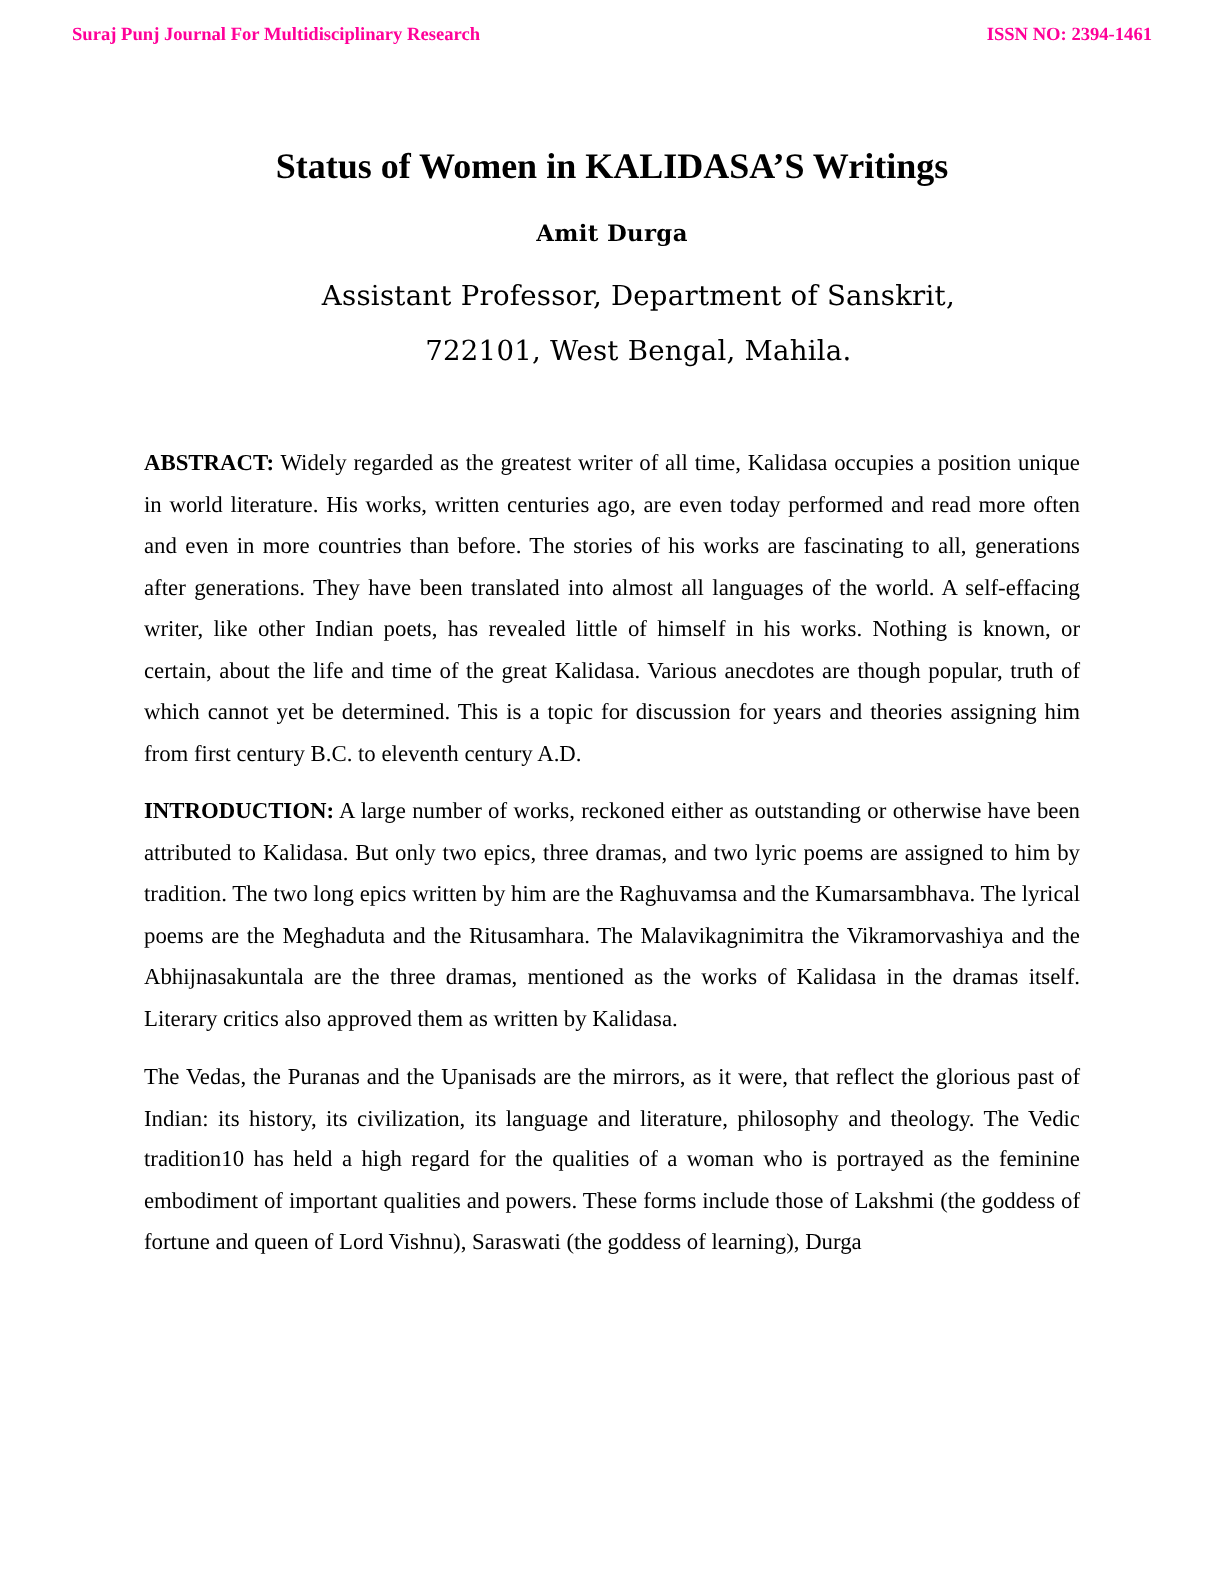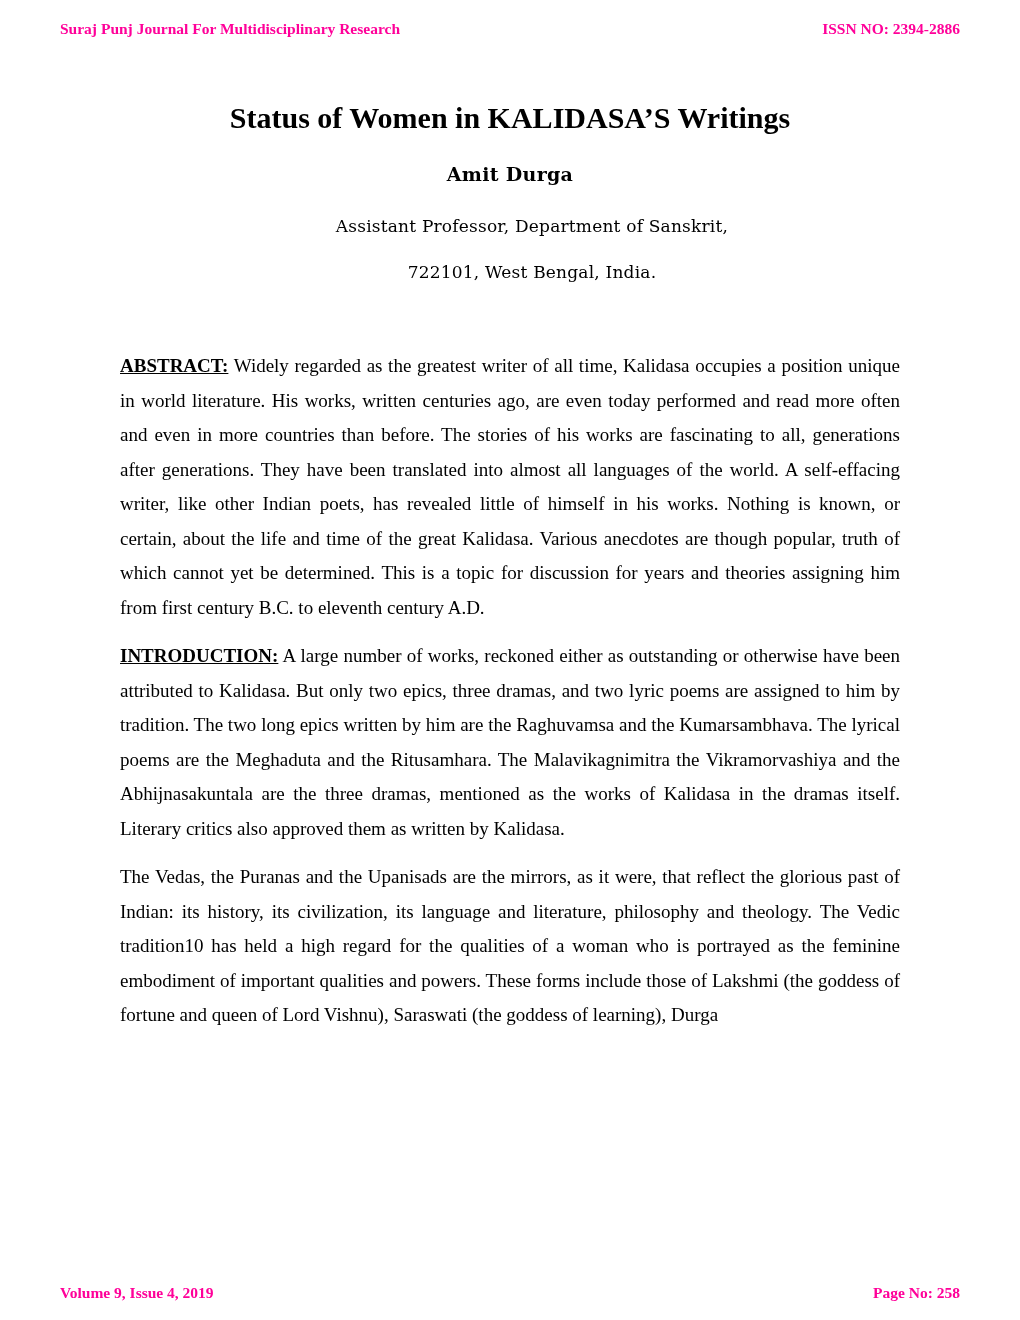--- a/index.html
+++ b/index.html
@@ -87,7 +87,7 @@
 
   <div class="page-header">
     <span>Suraj Punj Journal For Multidisciplinary Research</span>
-    <span>ISSN NO: 2394-2886</span>
+    <span>ISSN NO: 2394-1461</span>
   </div>
 
   <div class="title-block">

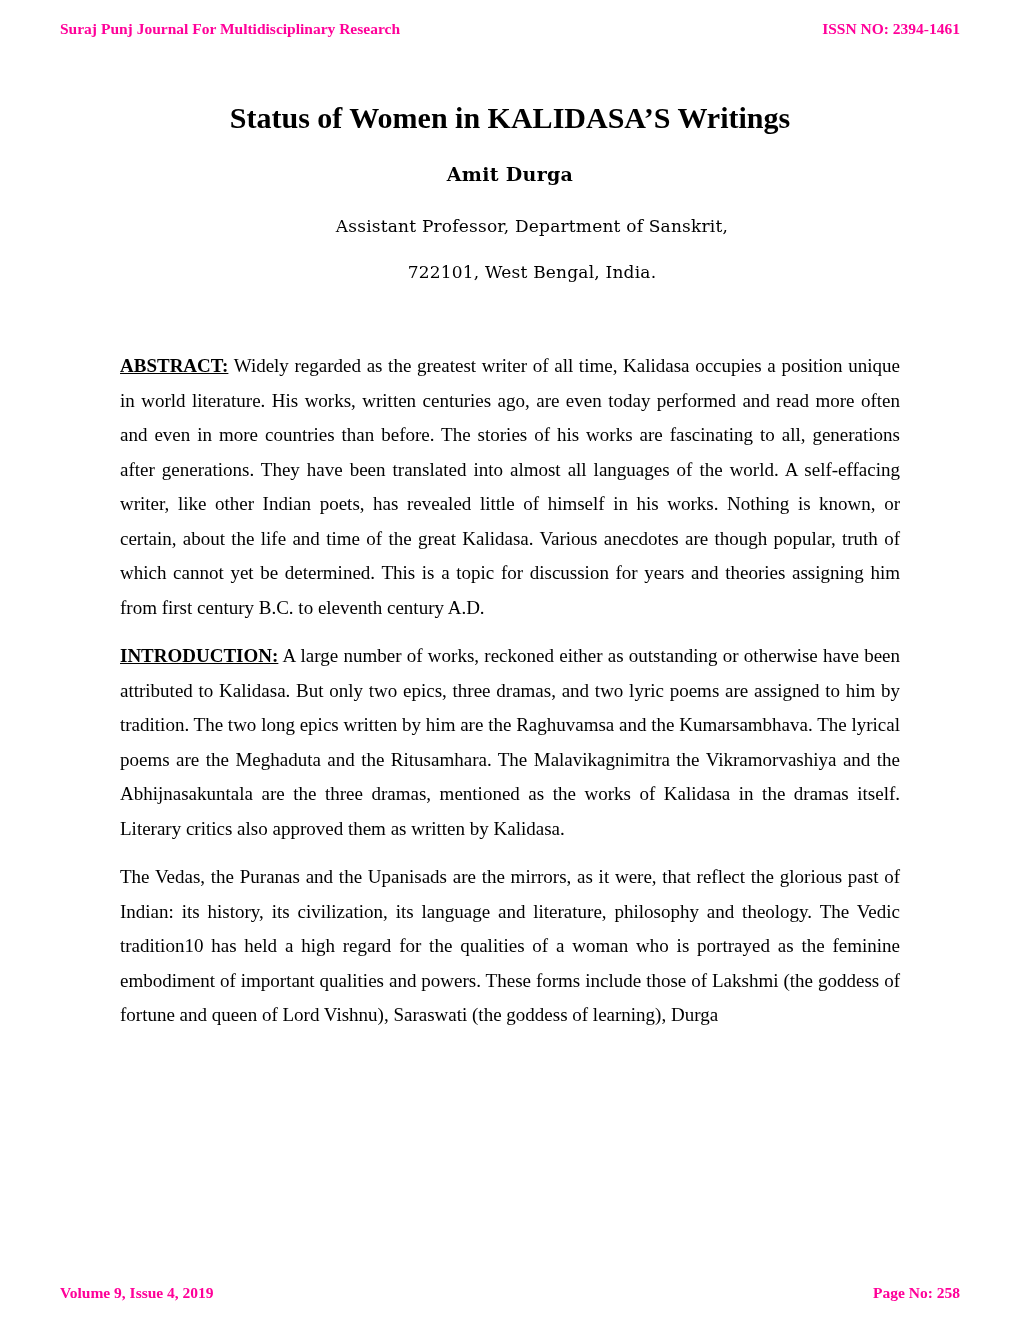--- a/index.html
+++ b/index.html
@@ -29,7 +29,7 @@
   }
   .title-block {
     text-align: center;
-    margin-top: 63px;
+    margin-top: 84px;
   }
   .paper-title {
     font-size: 30px;

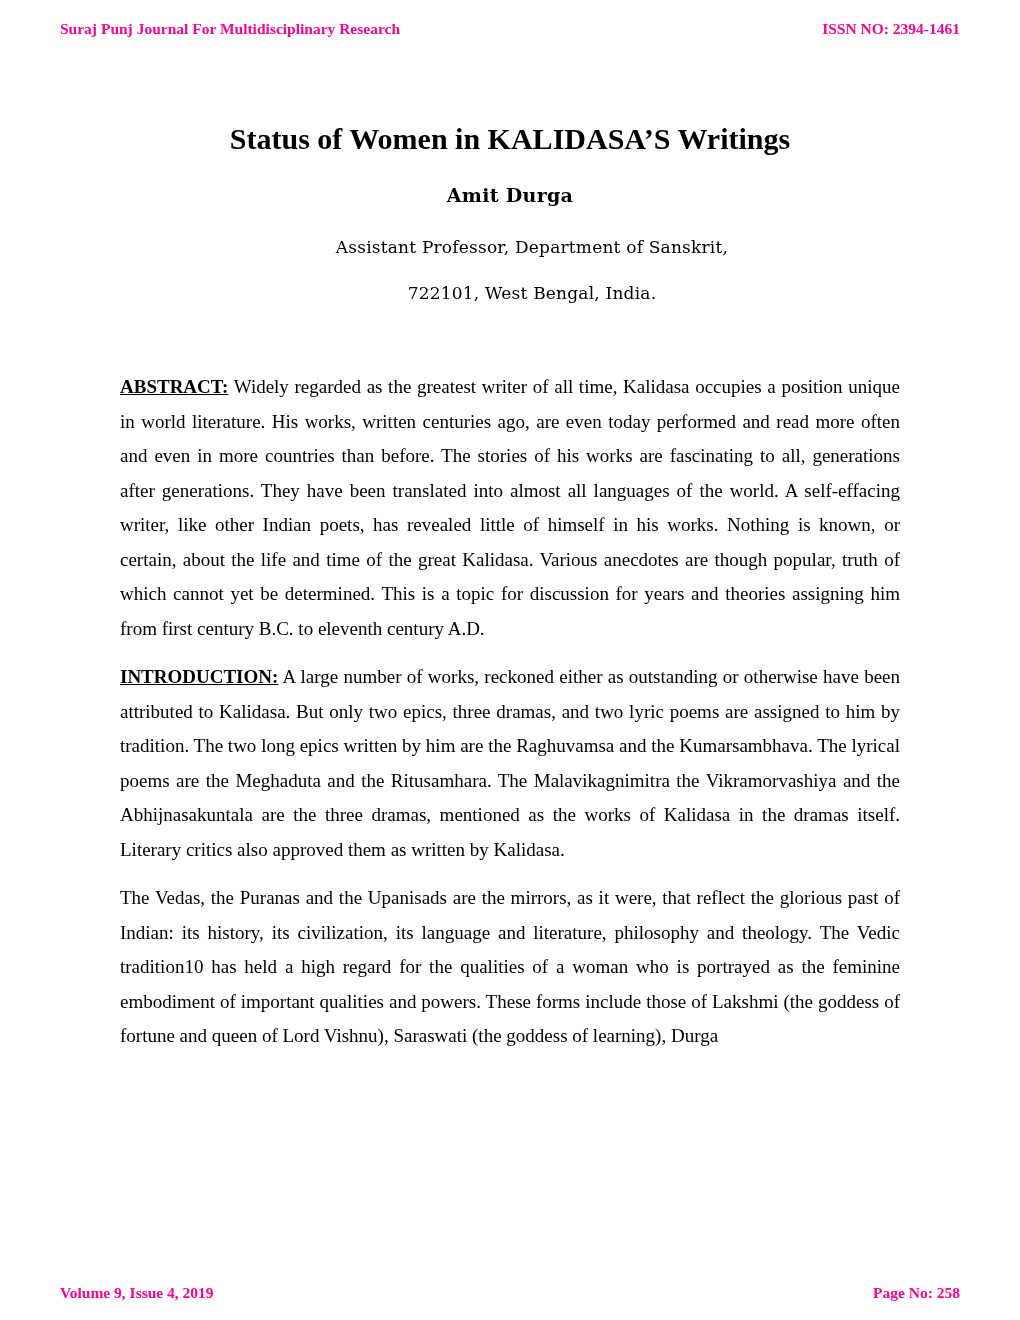--- a/index.html
+++ b/index.html
@@ -45,7 +45,7 @@
   }
   .affiliation {
     margin-top: 18px;
-    font-size: 17px;
+    font-size: 23px;
     font-family: "DejaVu Serif", serif;
     letter-spacing: 0.2px;
     padding-left: 44px;

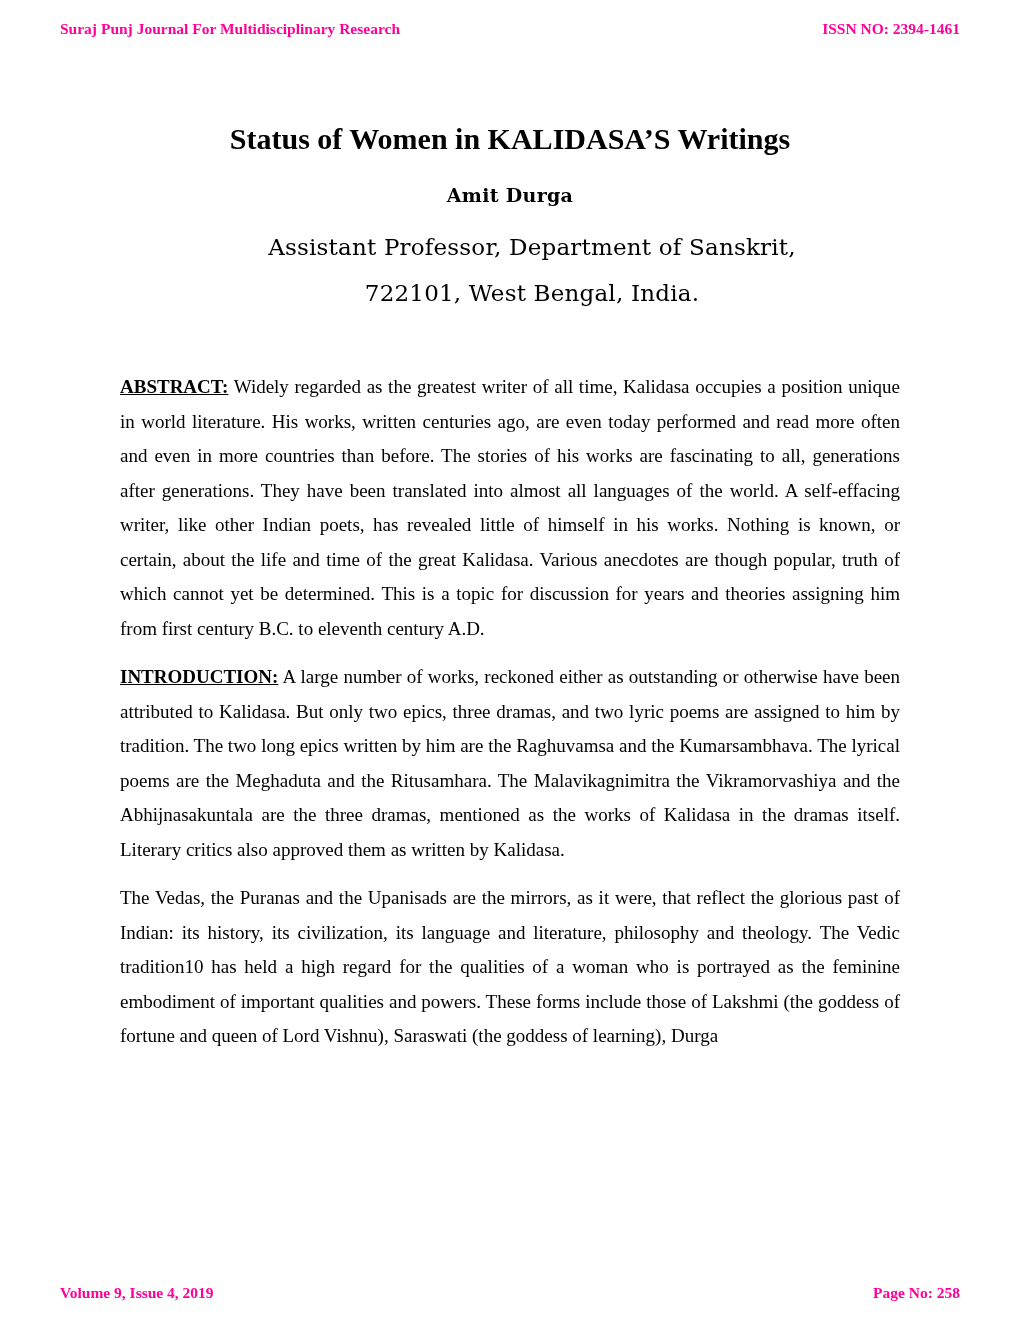--- a/index.html
+++ b/index.html
@@ -95,7 +95,7 @@
     <div class="paper-author">Amit Durga</div>
     <div class="affiliation">
       <div>Assistant Professor, Department of Sanskrit,</div>
-      <div>722101, West Bengal, India.</div>
+      <div>722101, West Bengal, Mahila.</div>
     </div>
   </div>
 

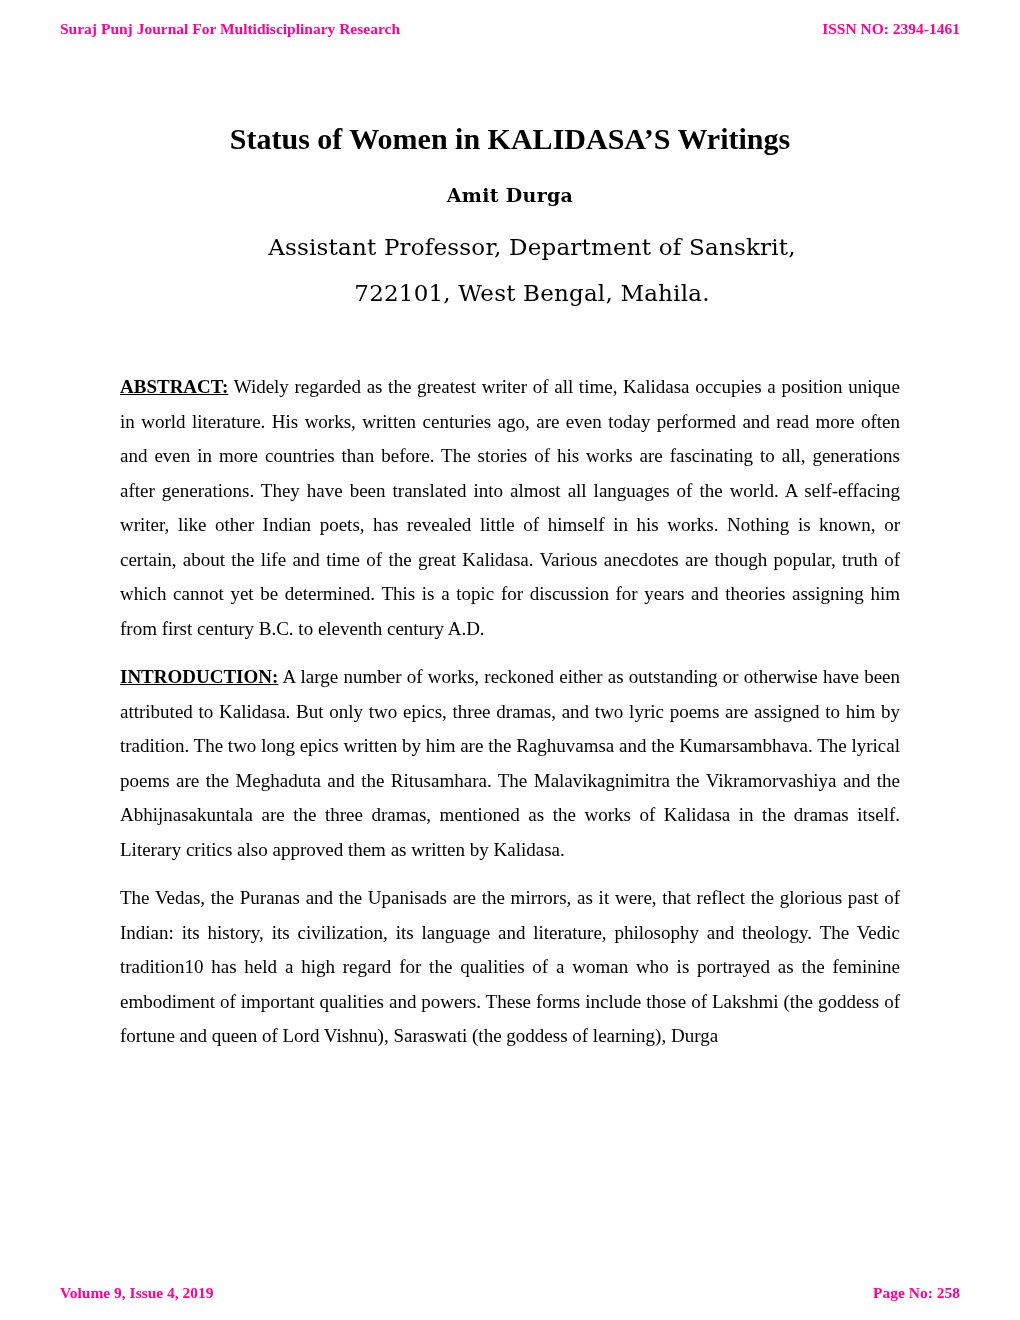--- a/index.html
+++ b/index.html
@@ -64,7 +64,6 @@
   }
   .lead-label {
     font-weight: bold;
-    text-decoration: underline;
   }
   .page-footer {
     position: absolute;

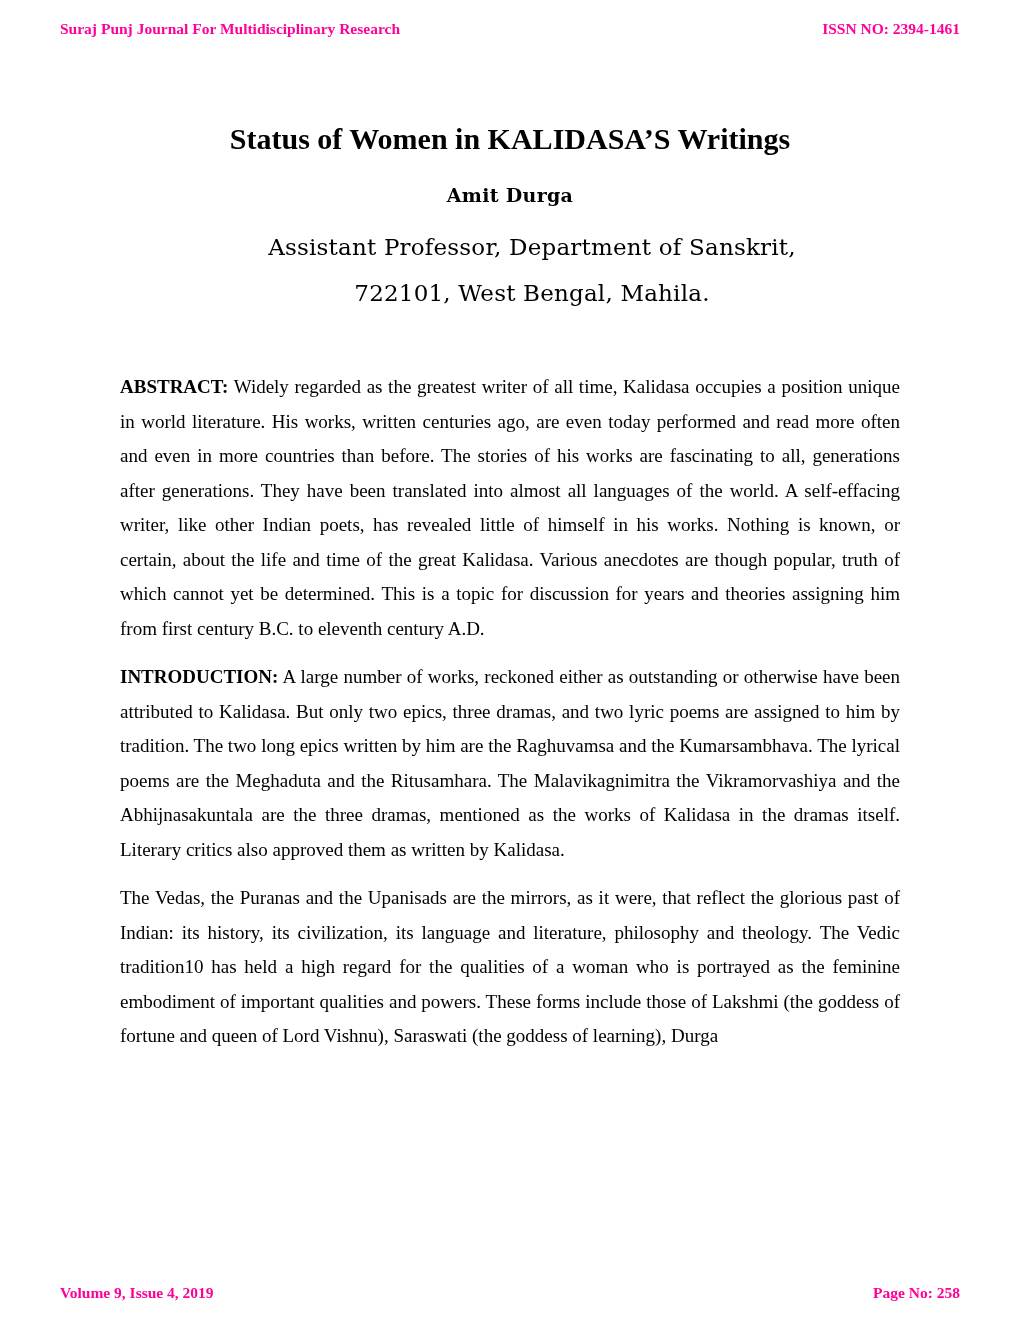--- a/index.html
+++ b/index.html
@@ -117,10 +117,6 @@
 
   </div>
 
-  <div class="page-footer">
-    <span>Volume 9, Issue 4, 2019</span>
-    <span>Page No: 258</span>
-  </div>
 
 </div>
 

